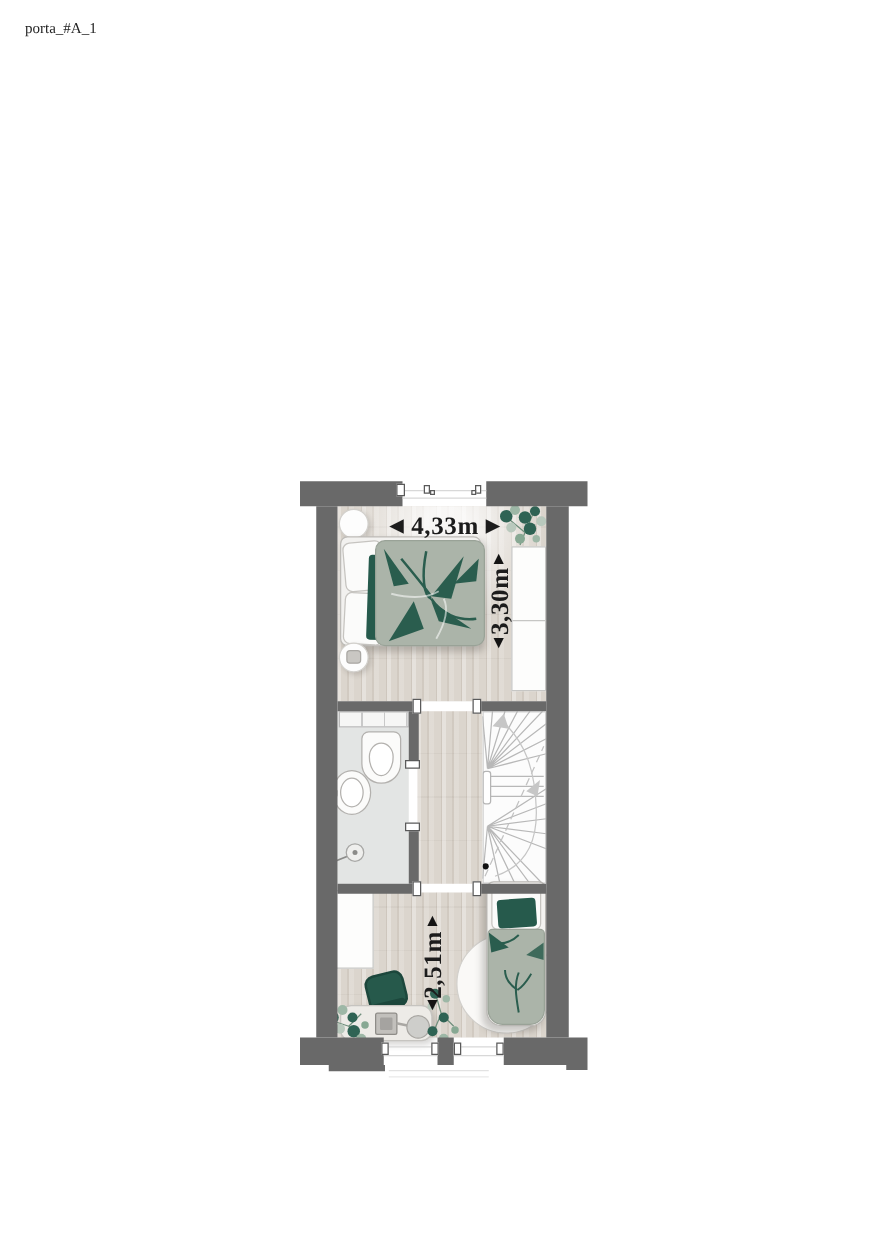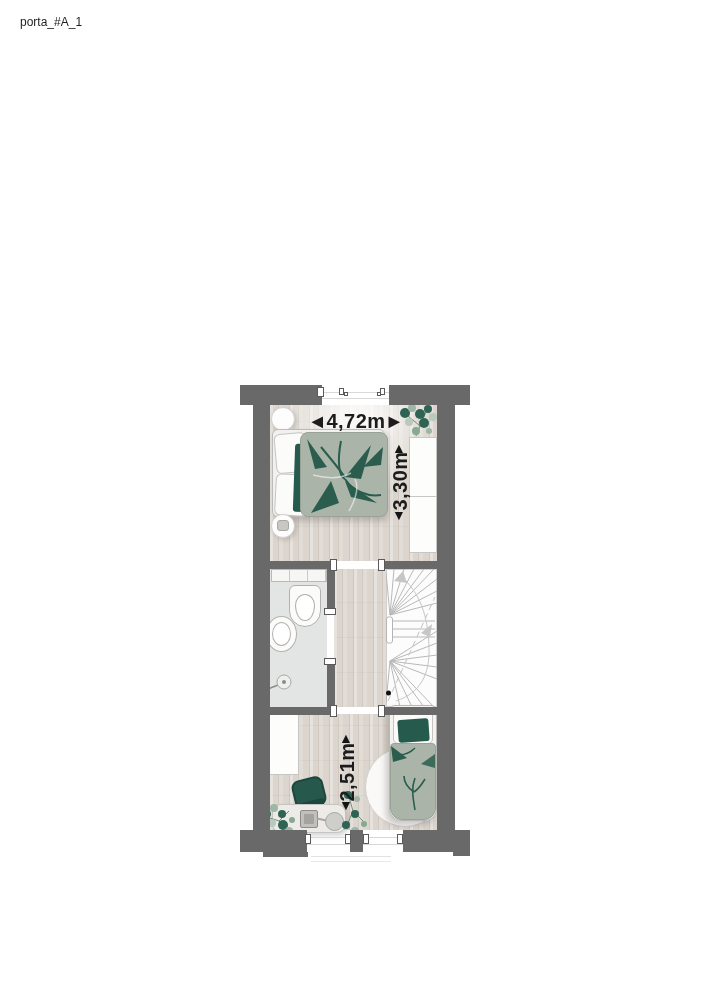--- a/index.html
+++ b/index.html
@@ -4,7 +4,7 @@
 <style>
   html,body{margin:0;padding:0;background:#ffffff;}
   #canvas{position:relative;width:620px;height:1000px;background:#ffffff;overflow:hidden;
-          font-family:Liberation Sans, sans-serif;padding-left:40px;}
+          font-family:Liberation Serif, serif;padding-left:40px;}
   .abs{position:absolute;}
   .wall{position:absolute;background:#696969;}
   .wood{background-color:#dbd5cd;

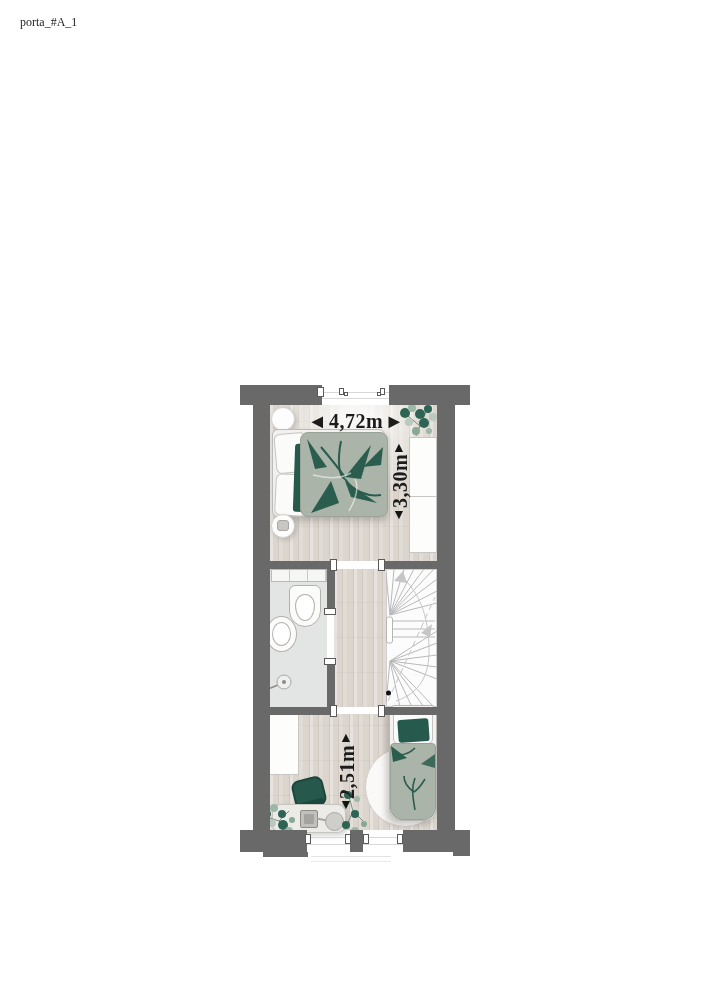--- a/index.html
+++ b/index.html
@@ -106,7 +106,7 @@
 
     <div class="abs" style="left:312px;top:410px;width:88px;height:22px;display:flex;align-items:center;justify-content:space-between;z-index:7;">
       <span class="dimtext" style="font-size:14px;">◀</span>
-      <span class="dimtext">4,72m</span>
+      <span class="dimtext">4,33m</span>
       <span class="dimtext" style="font-size:14px;">▶</span>
     </div>
 

